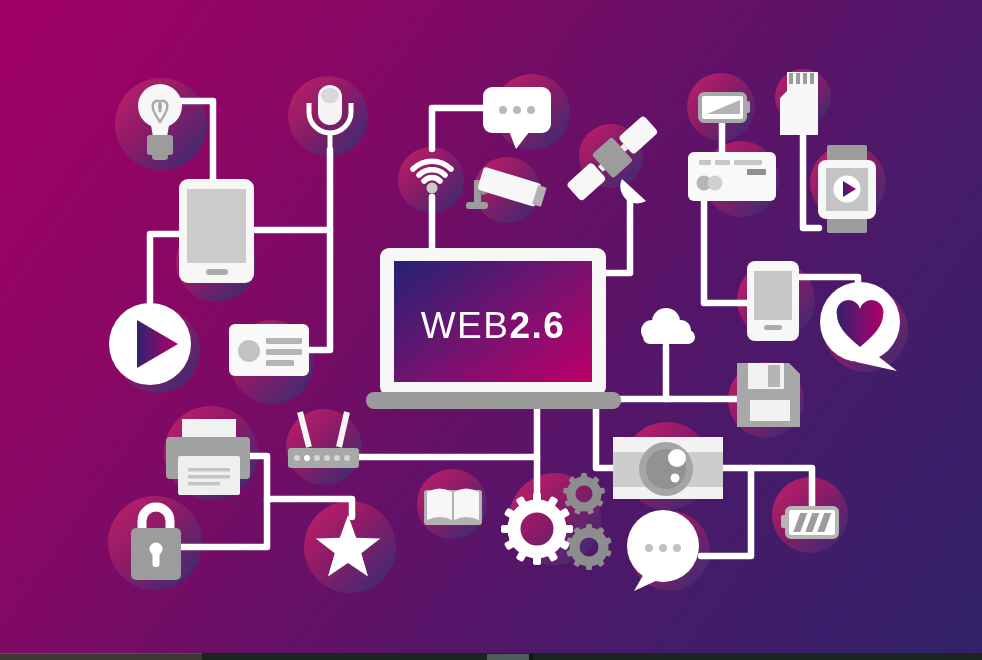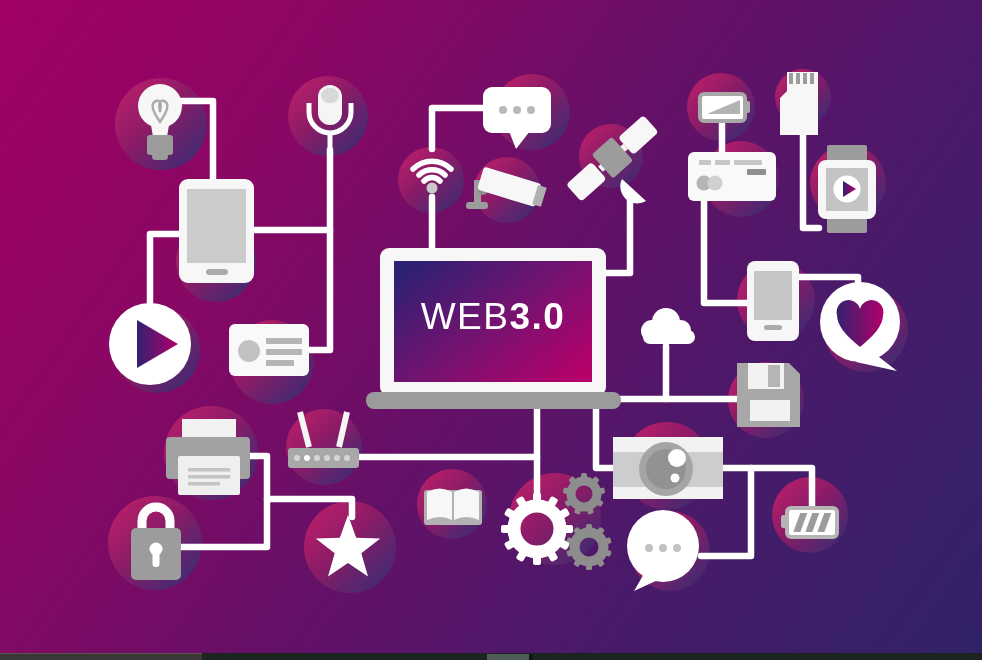--- a/index.html
+++ b/index.html
@@ -10,7 +10,7 @@
   }
   #art{position:absolute;left:0;top:0;}
   #web-label{
-    position:absolute;left:394px;top:256px;width:198px;height:121px;
+    position:absolute;left:394px;top:265px;width:198px;height:121px;
     display:flex;align-items:center;justify-content:center;
     color:#ffffff;font-size:37px;letter-spacing:1.5px;user-select:none;
   }

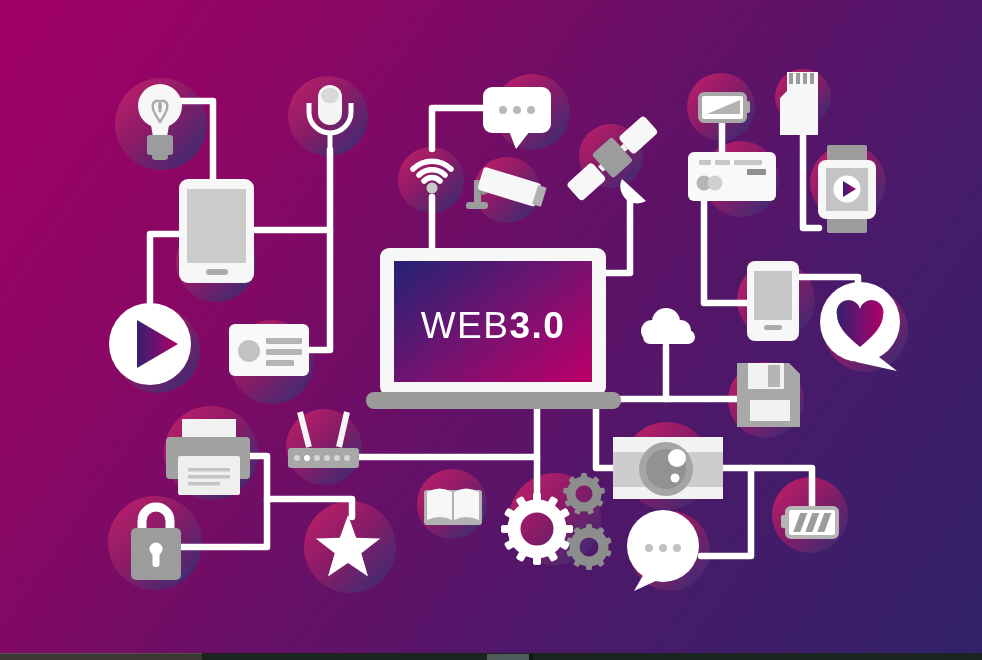--- a/index.html
+++ b/index.html
@@ -340,7 +340,7 @@
 
 <div id="web-label">
   <span class="light">WEB</span>
-      <span class="bold">3.0</span>
+      <span class="bold">2.6</span>
 </div>
 
 <div id="bottom-bar">

